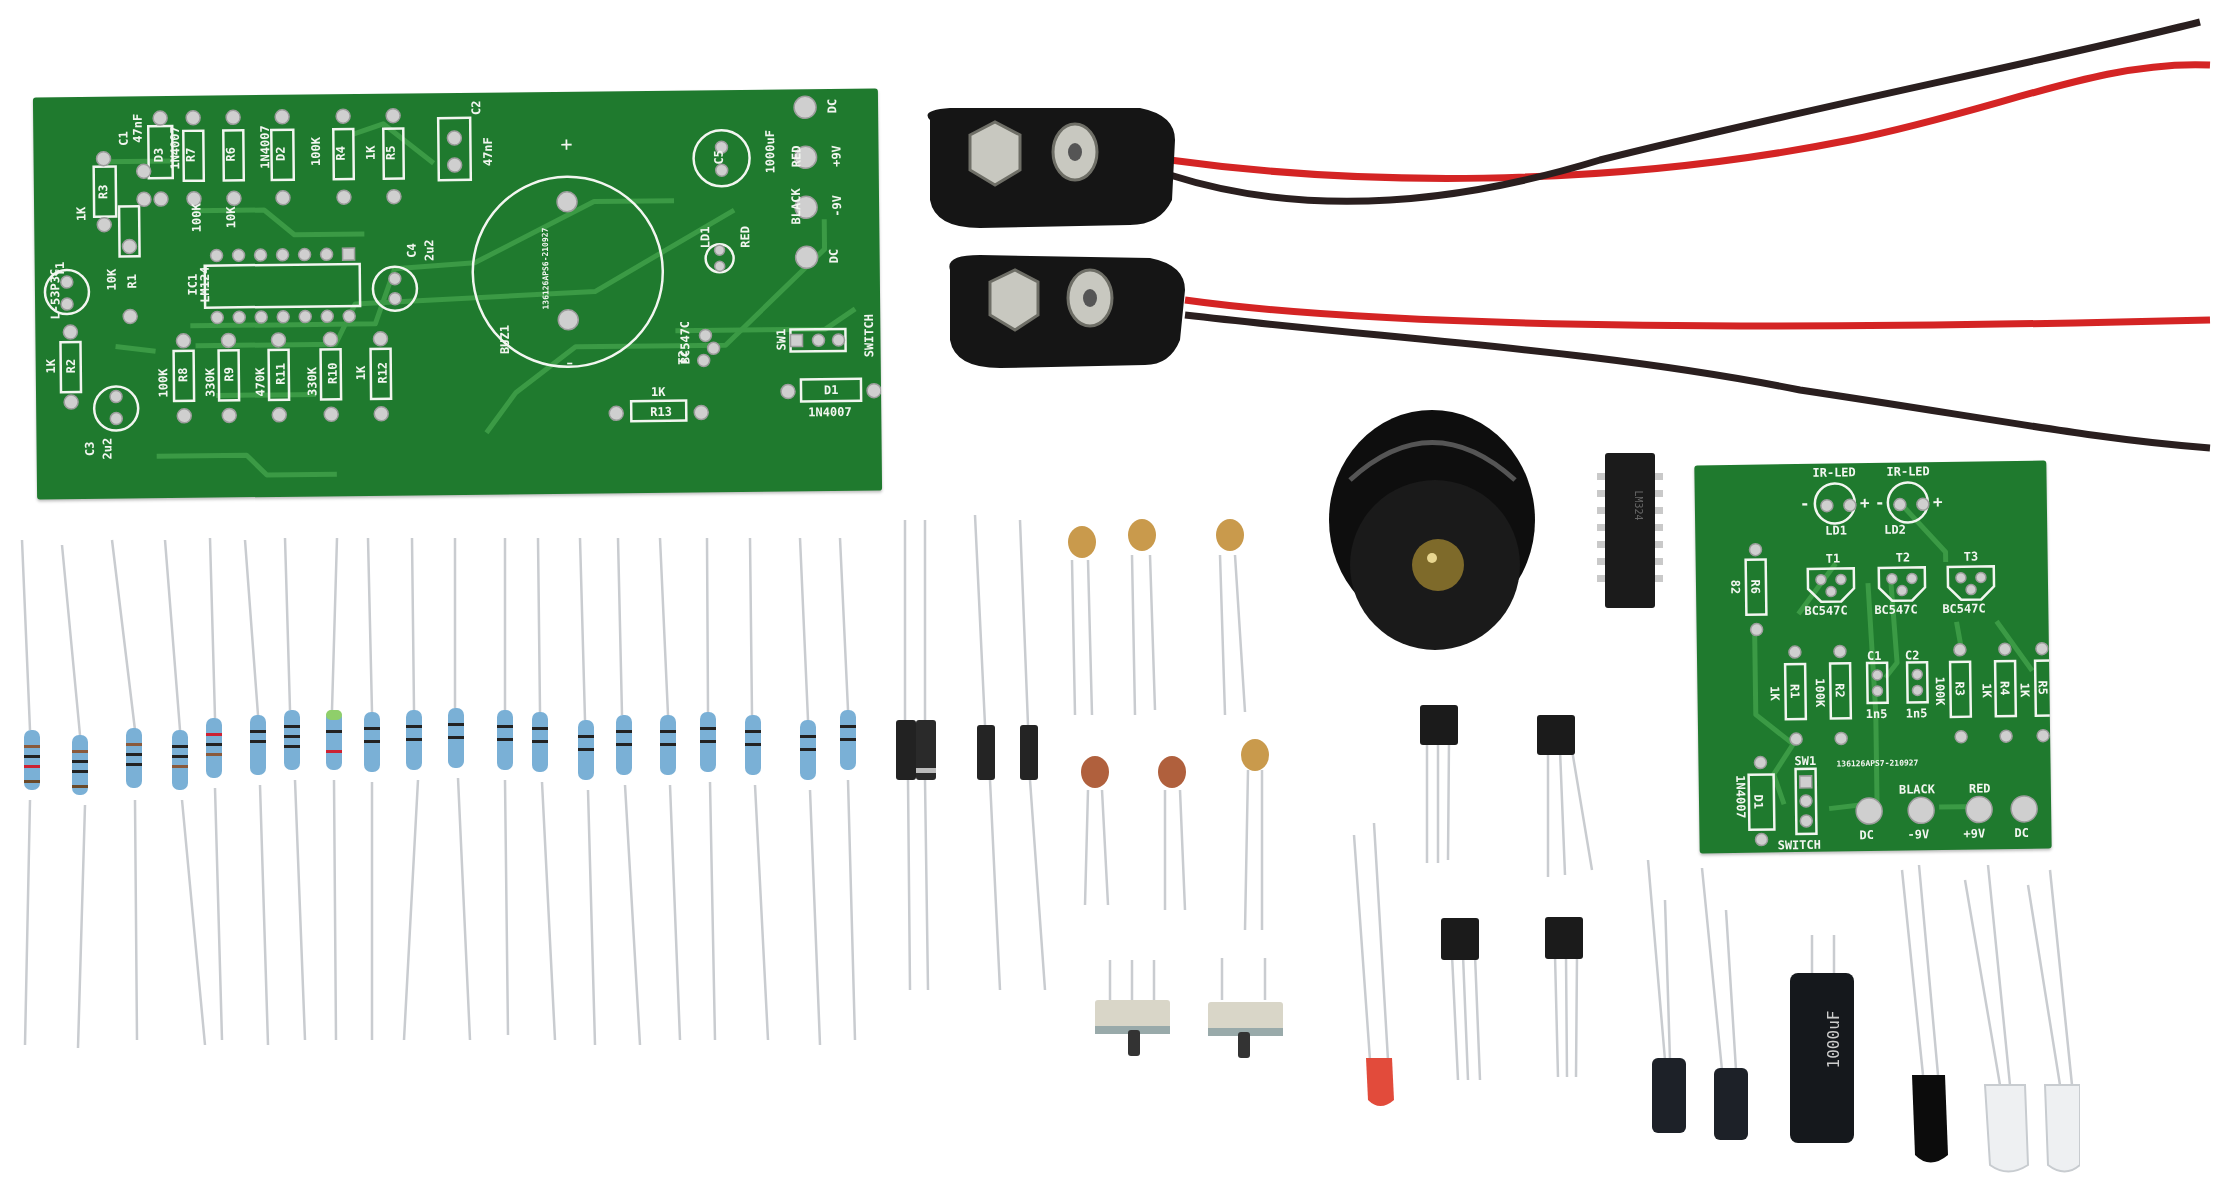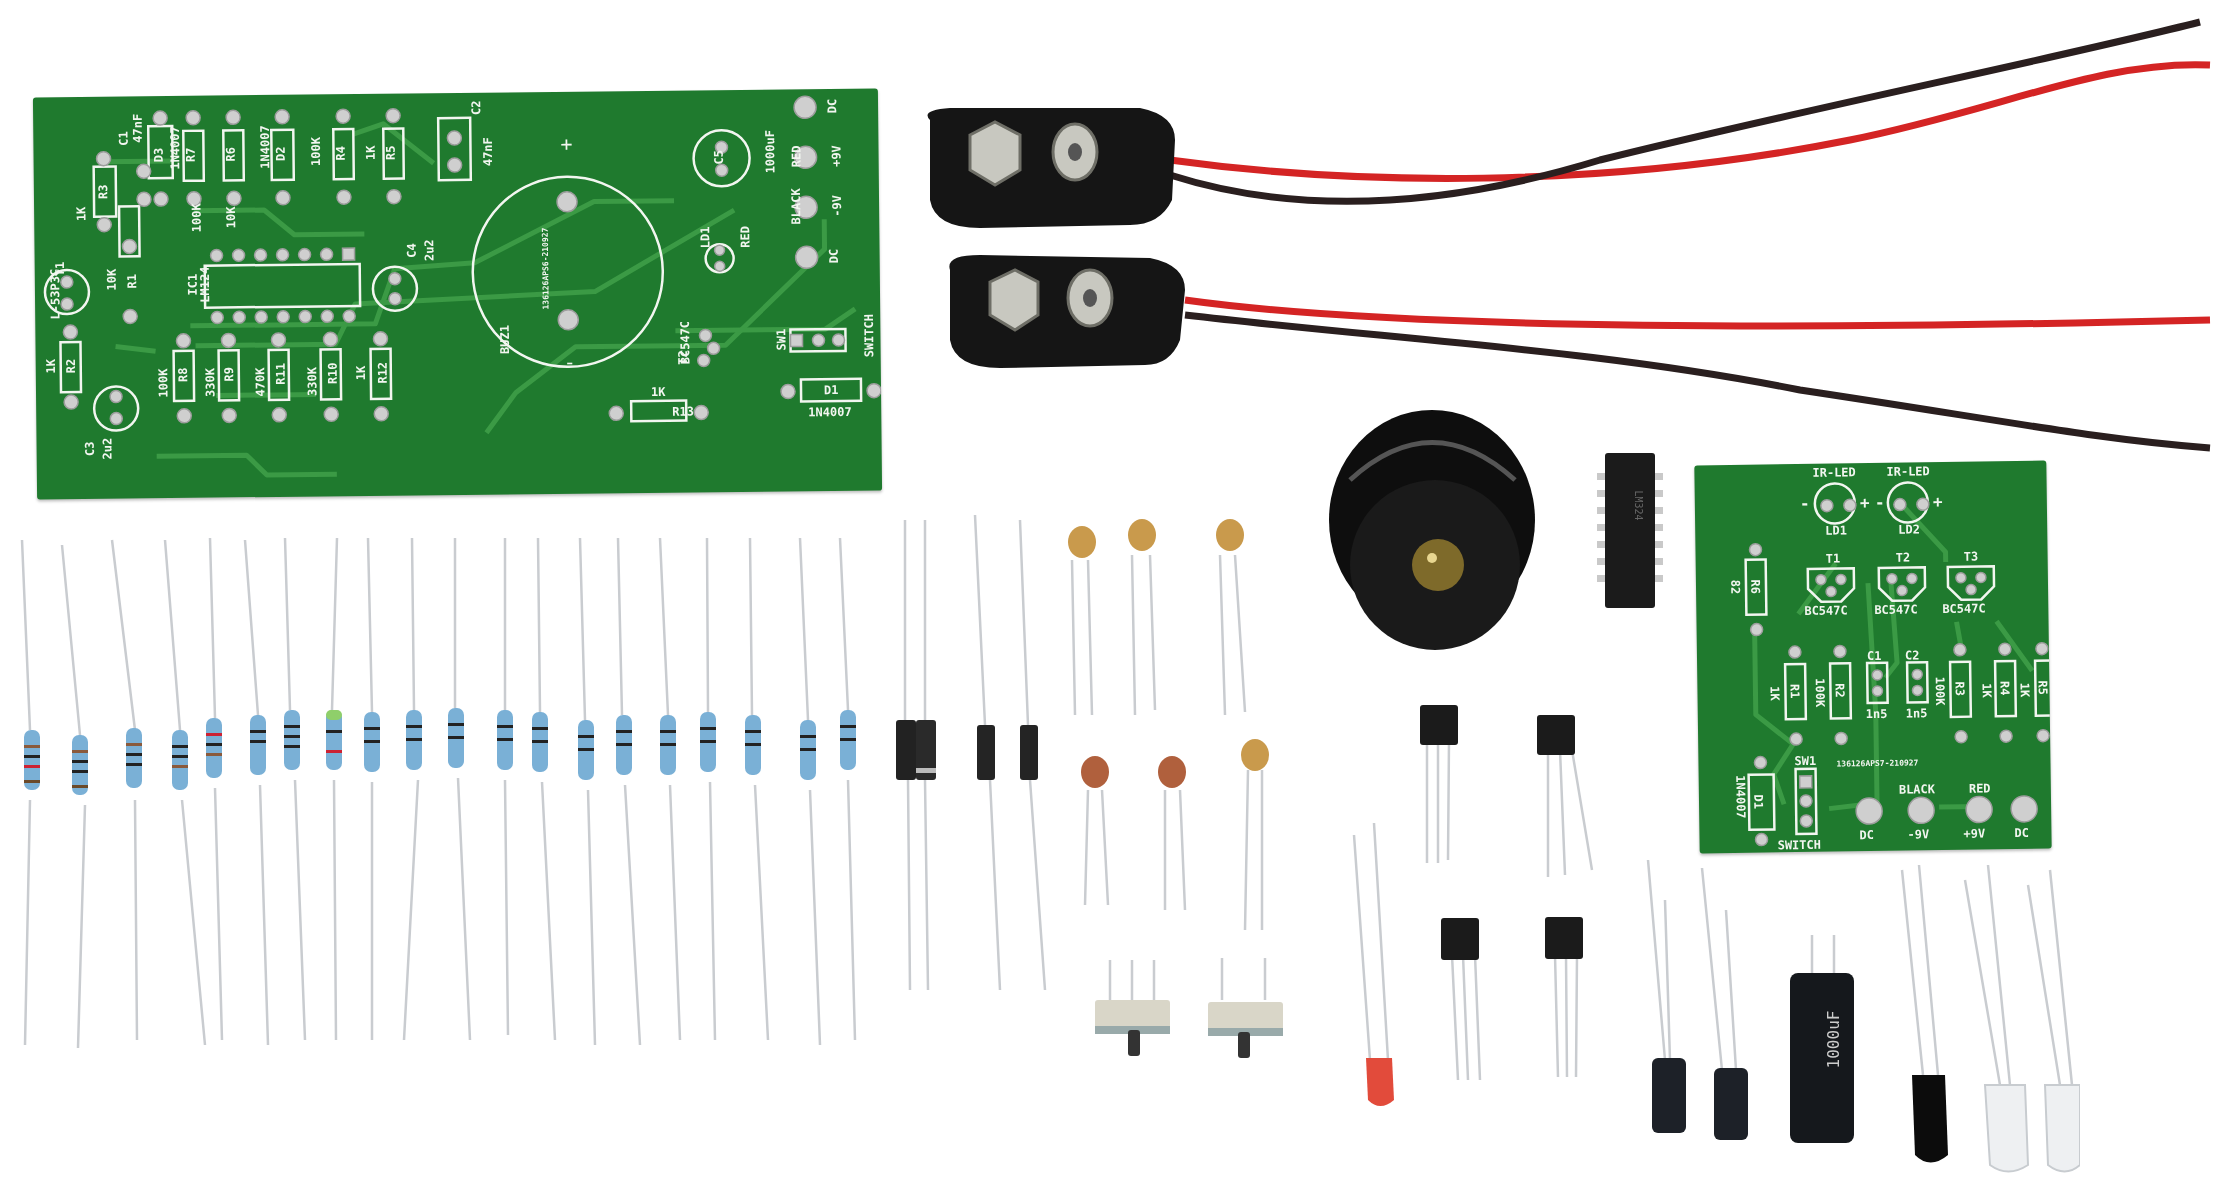--- a/index.html
+++ b/index.html
@@ -177,7 +177,7 @@
     <span class="abs" style="left:812px;top:240px;transform:rotate(-90deg);">SWITCH</span>
     <span class="abs" style="left:788px;top:294px;">D1</span>
     <span class="abs" style="left:772px;top:316px;">1N4007</span>
-    <span class="abs" style="left:636px;top:314px;">R13</span>
+    <span class="abs" style="left:614px;top:314px;">R13</span>
     <span class="abs" style="left:615px;top:294px;">1K</span>
     <span class="abs" style="left:28px;top:262px;transform:rotate(-90deg);">R2</span>
     <span class="abs" style="left:8px;top:262px;transform:rotate(-90deg);">1K</span>

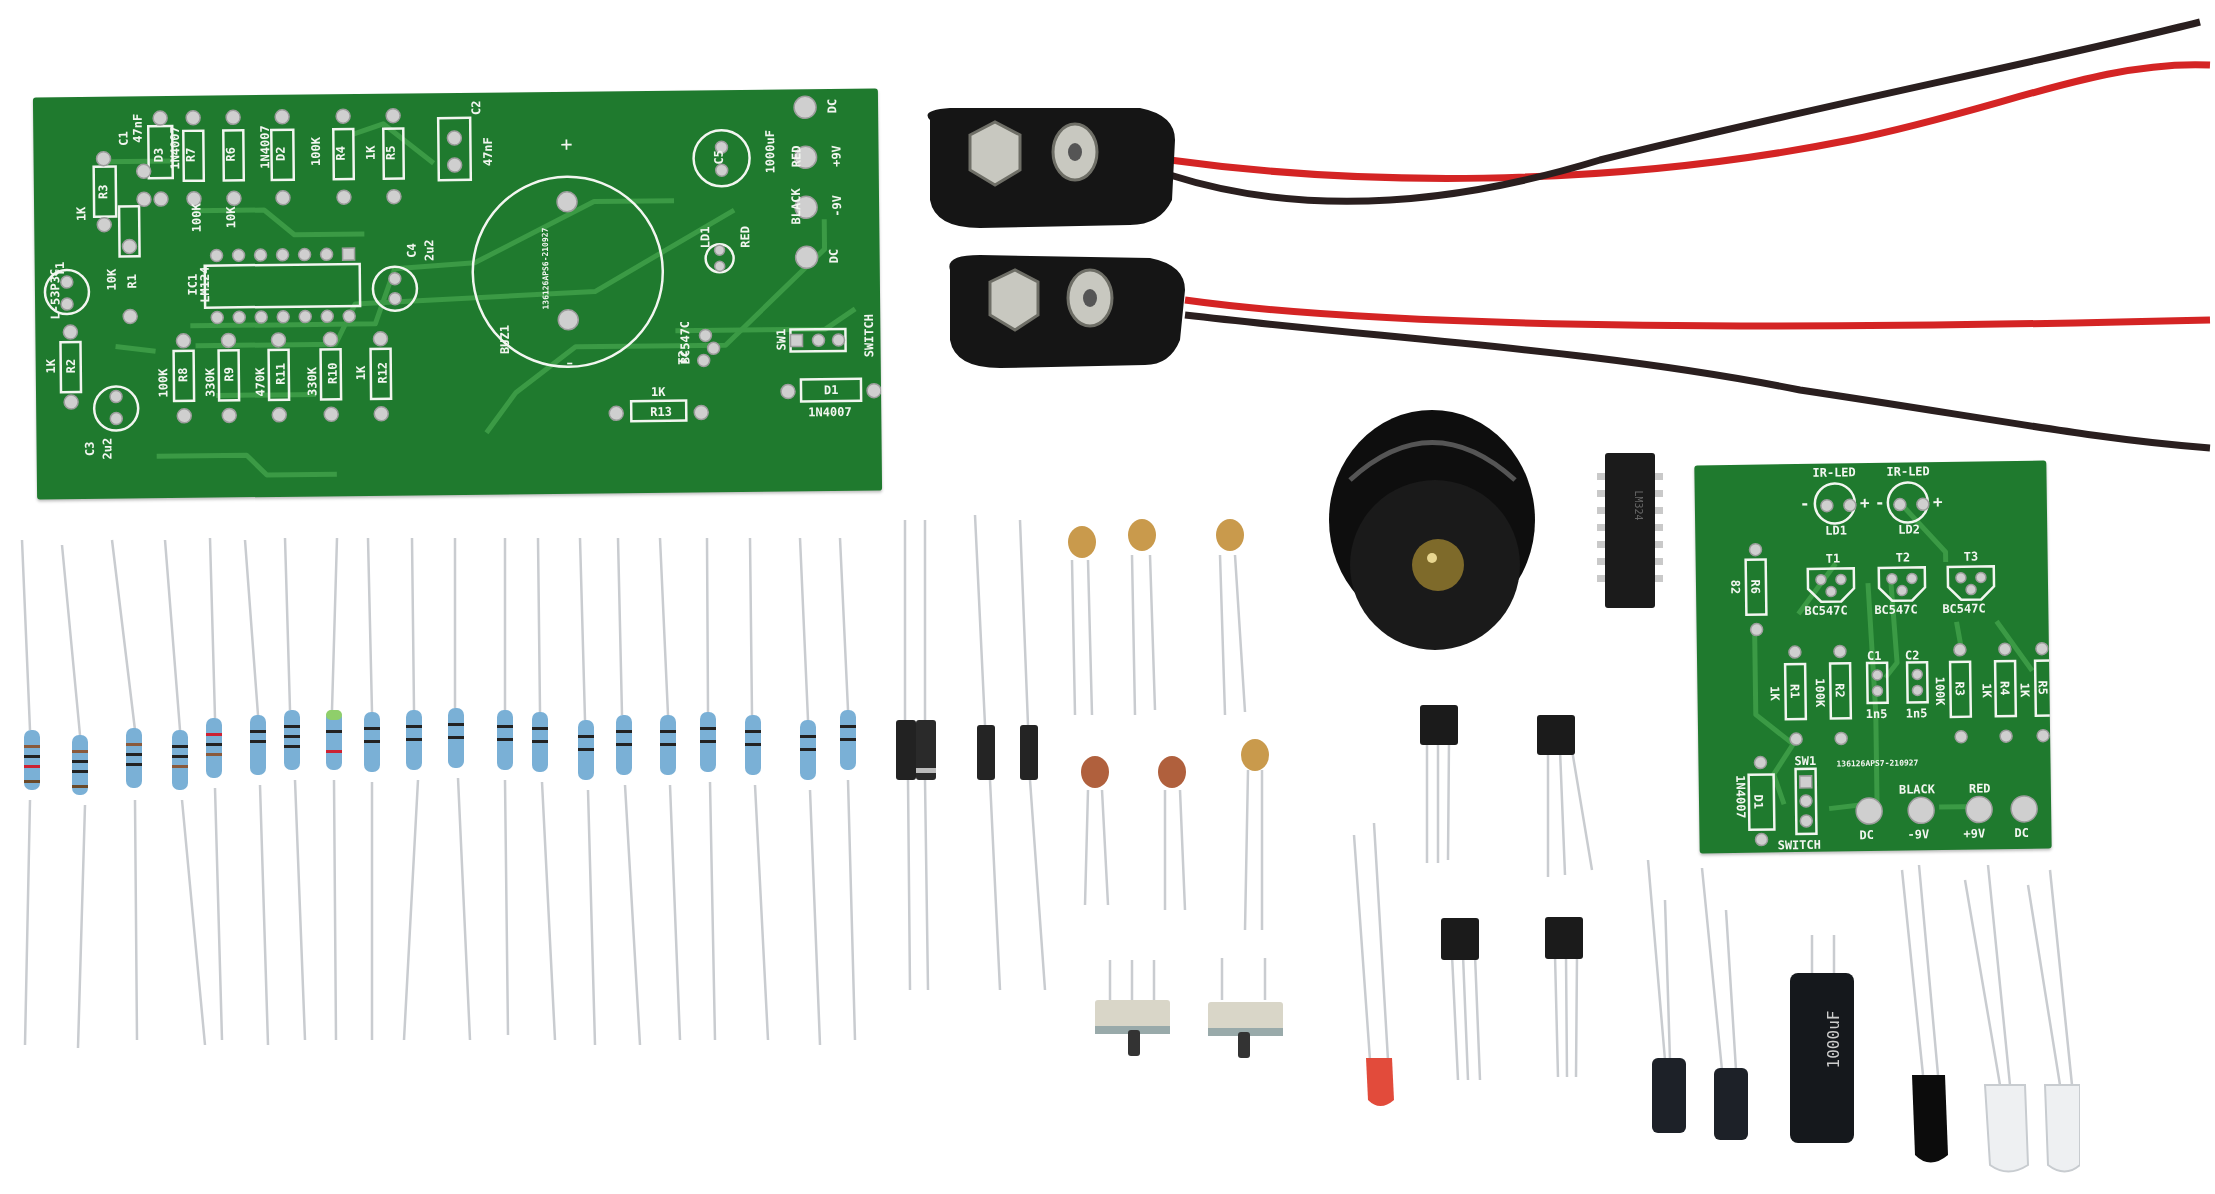--- a/index.html
+++ b/index.html
@@ -524,7 +524,7 @@
     <span class="abs" style="left:180px;top:30px;font-size:16px;">-</span>
     <span class="abs" style="left:238px;top:30px;font-size:16px;">+</span>
     <span class="abs" style="left:130px;top:60px;">LD1</span>
-    <span class="abs" style="left:203px;top:60px;">LD2</span>
+    <span class="abs" style="left:189px;top:60px;">LD2</span>
     <span class="abs" style="left:130px;top:88px;">T1</span>
     <span class="abs" style="left:200px;top:88px;">T2</span>
     <span class="abs" style="left:268px;top:88px;">T3</span>

